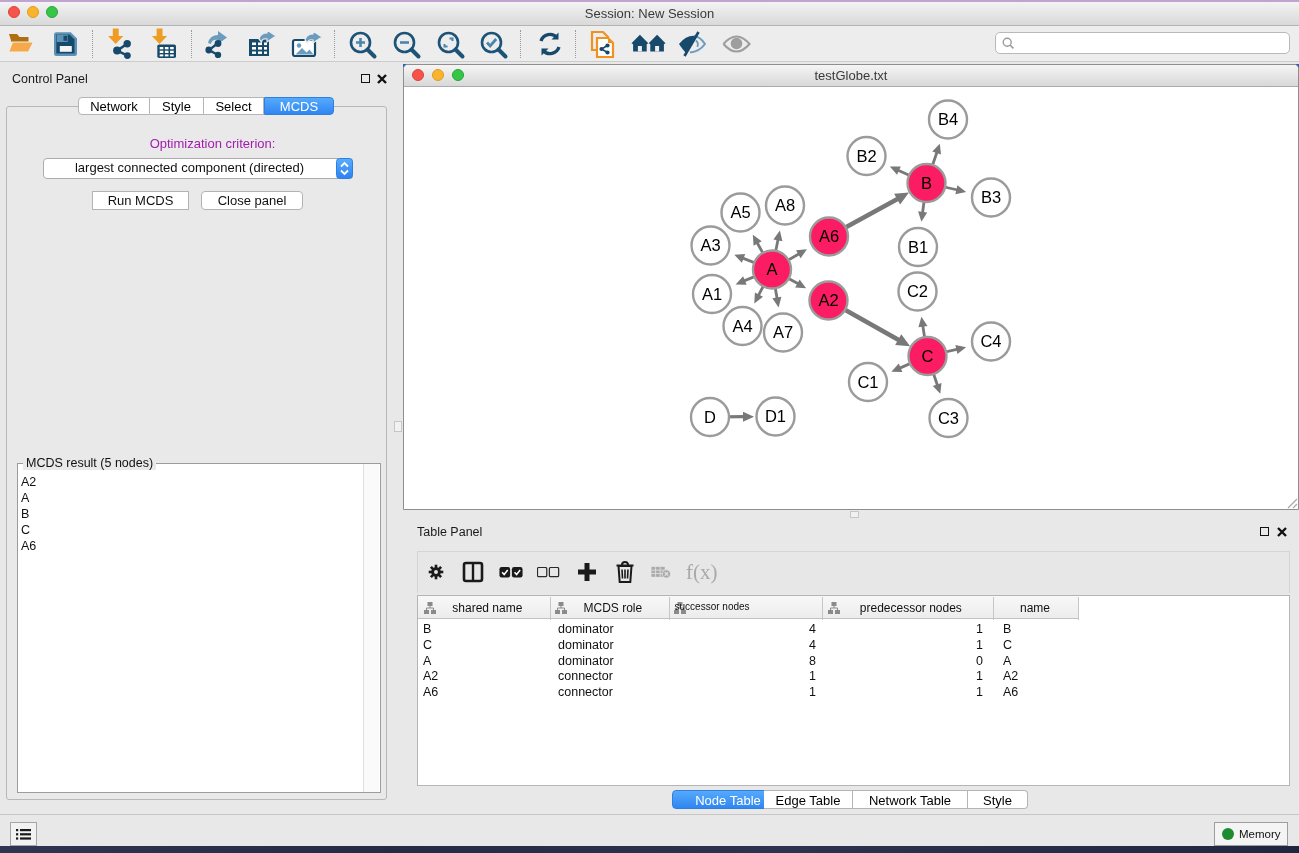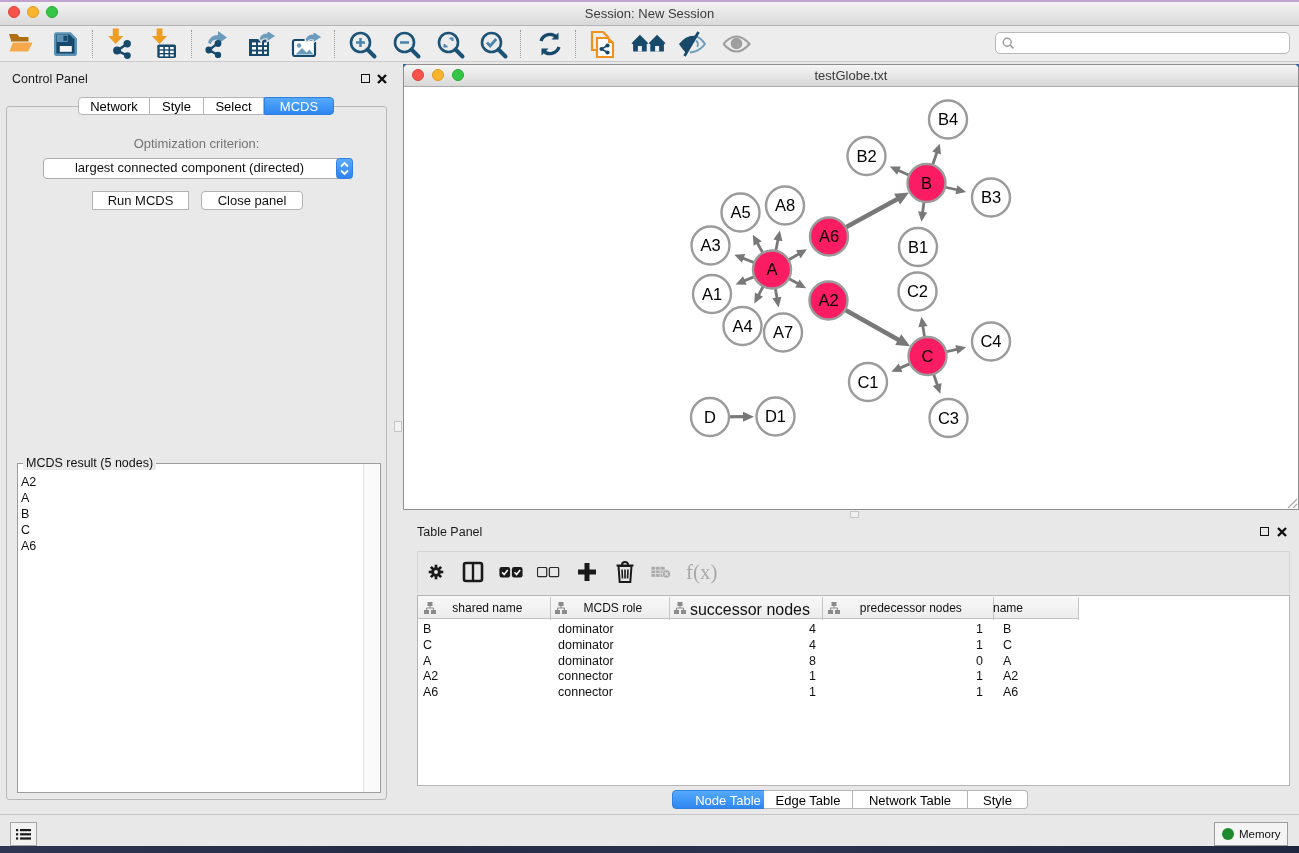--- a/index.html
+++ b/index.html
@@ -180,7 +180,7 @@
  <div class="abs" style="left:126px;width:60px;height:18px;background:#fff;border:1px solid #b5b5b5;border-left:none">Select</div>
  <div class="abs" style="left:186px;width:70px;height:18px;background:linear-gradient(#55aafc,#2f86f1);border:1px solid #2e7fe0;border-radius:0 4px 4px 0;color:#fff">MCDS</div>
 </div>
-<div class="abs" style="left:0;top:136px;width:393px;text-align:center;font-size:13px;color:#737373">Optimization criterion:</div>
+<div class="abs" style="left:16px;top:136px;width:393px;text-align:center;font-size:13px;color:#a21caf">Optimization criterion:</div>
 
 <div class="abs" style="left:43px;top:158px;width:310px;height:21px;background:#fff;border:1px solid #adadad;border-radius:4px"></div>
 <div class="abs" style="left:43px;top:158px;width:293px;height:21px;line-height:20px;text-align:center;font-size:13px;color:#111">largest connected component (directed)</div>

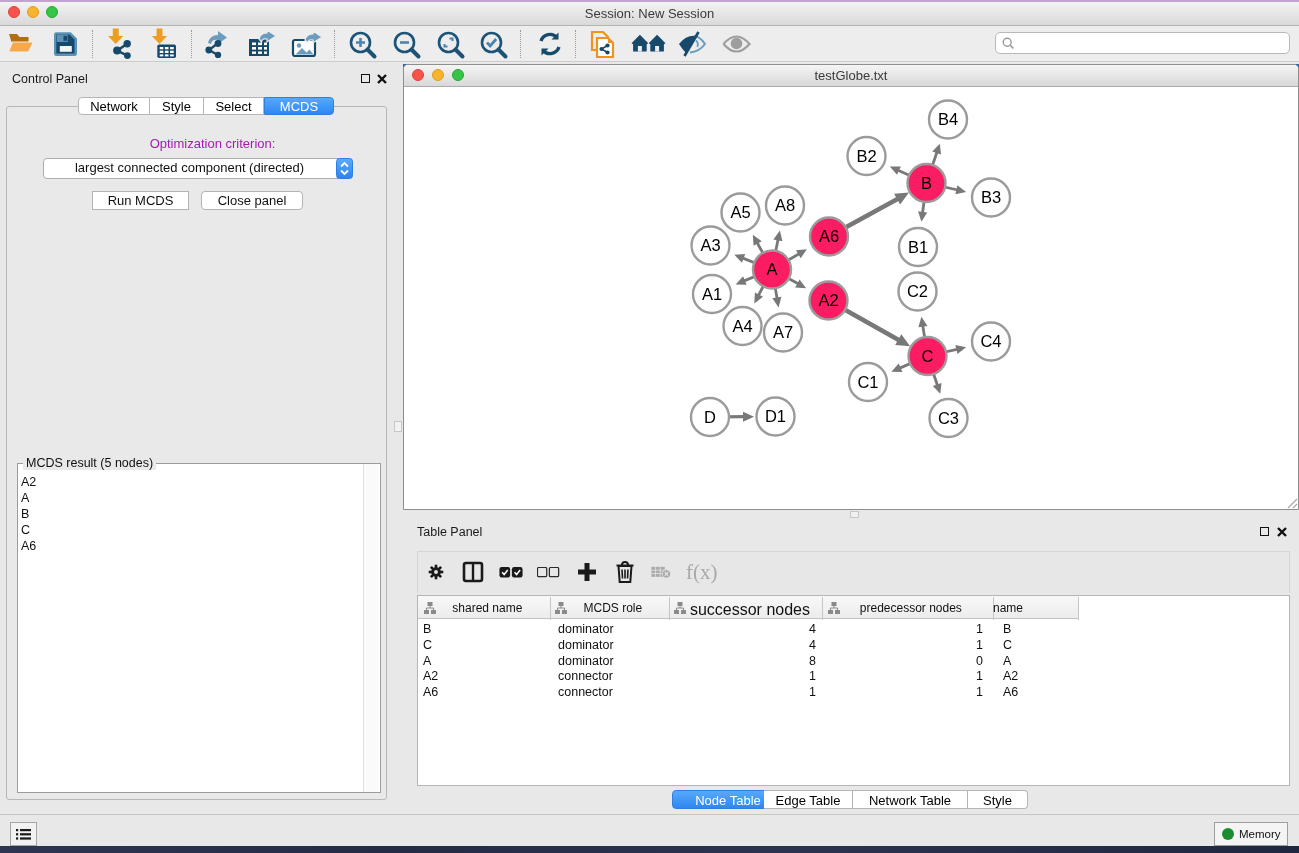--- a/index.html
+++ b/index.html
@@ -389,7 +389,7 @@
 </svg>
 <div class="abs" style="left:418px;top:601px;width:132px;text-align:center;font-size:12px;color:#111">&nbsp;&nbsp;shared name</div>
 <div class="abs" style="left:550px;top:601px;width:119px;text-align:center;font-size:12px;color:#111">&nbsp;&nbsp;MCDS role</div>
-<div class="abs" style="left:669px;top:601px;width:153px;text-align:center;font-size:16px;color:#111">&nbsp;&nbsp;successor nodes</div>
+<div class="abs" style="left:669px;top:601px;width:153px;text-align:left;font-size:10px;color:#111">&nbsp;&nbsp;successor nodes</div>
 <div class="abs" style="left:822px;top:601px;width:171px;text-align:center;font-size:12px;color:#111">&nbsp;&nbsp;predecessor nodes</div>
 <div class="abs" style="left:993px;top:601px;width:84px;font-size:12px;color:#111">name</div>
 <div class="abs" style="left:423px;top:622px;font-size:12.5px;color:#111;line-height:15.8px">B<br>C<br>A<br>A2<br>A6</div>

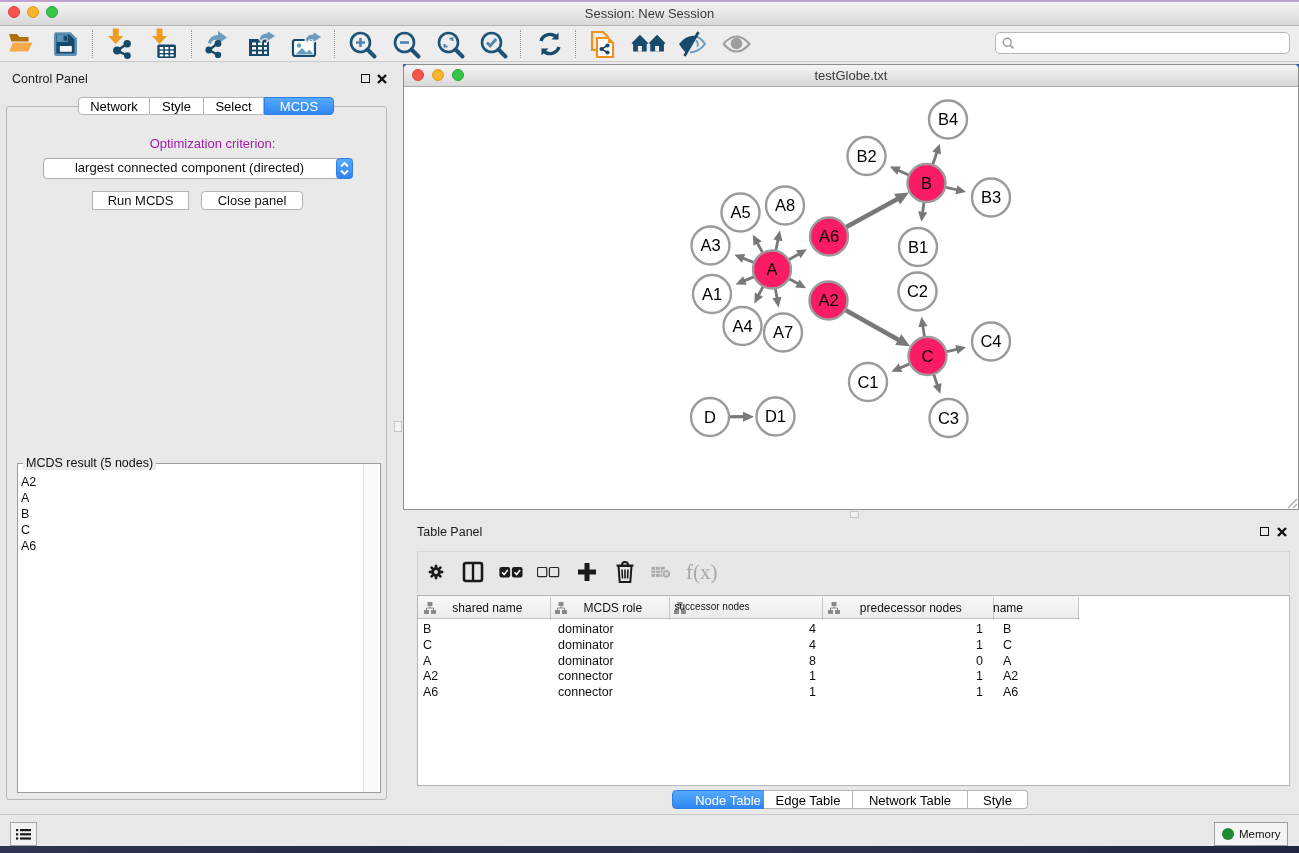--- a/index.html
+++ b/index.html
@@ -391,7 +391,7 @@
 <div class="abs" style="left:550px;top:601px;width:119px;text-align:center;font-size:12px;color:#111">&nbsp;&nbsp;MCDS role</div>
 <div class="abs" style="left:669px;top:601px;width:153px;text-align:left;font-size:10px;color:#111">&nbsp;&nbsp;successor nodes</div>
 <div class="abs" style="left:822px;top:601px;width:171px;text-align:center;font-size:12px;color:#111">&nbsp;&nbsp;predecessor nodes</div>
-<div class="abs" style="left:993px;top:601px;width:84px;font-size:12px;color:#111">name</div>
+<div class="abs" style="left:993px;top:601px;width:84px;text-align:center;font-size:12px;color:#111">name</div>
 <div class="abs" style="left:423px;top:622px;font-size:12.5px;color:#111;line-height:15.8px">B<br>C<br>A<br>A2<br>A6</div>
 <div class="abs" style="left:558px;top:622px;font-size:12.5px;color:#111;line-height:15.8px">dominator<br>dominator<br>dominator<br>connector<br>connector</div>
 <div class="abs" style="left:716px;top:622px;width:100px;text-align:right;font-size:12.5px;color:#111;line-height:15.8px">4<br>4<br>8<br>1<br>1</div>

